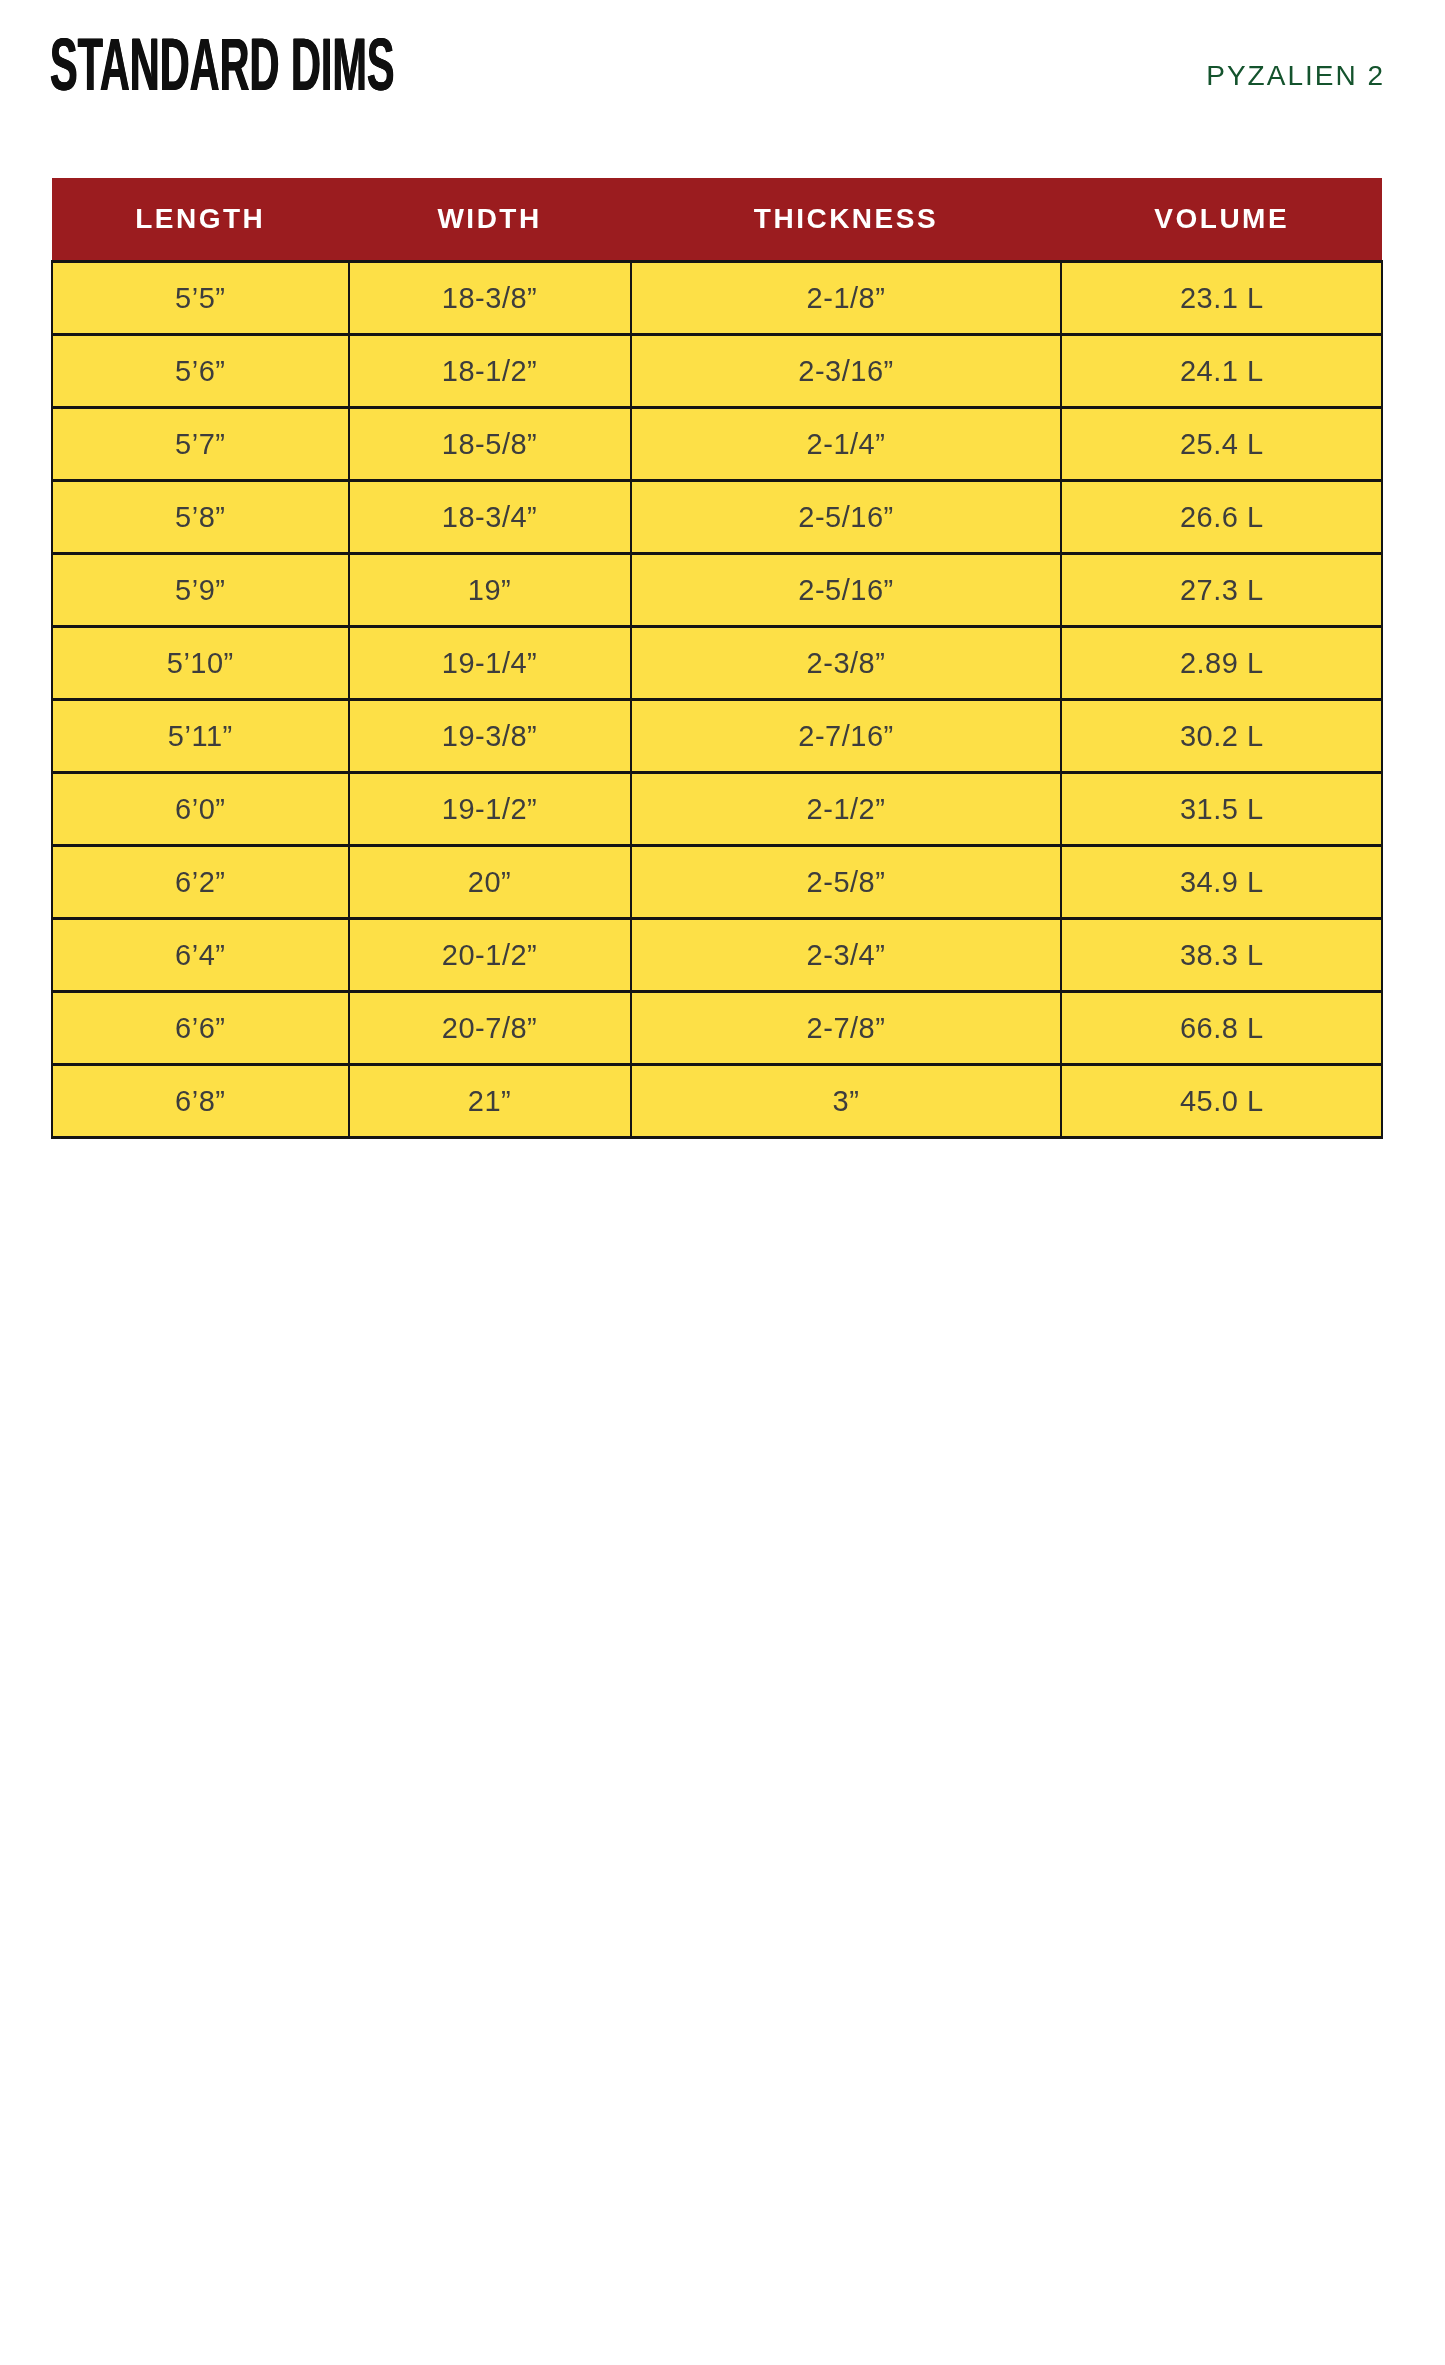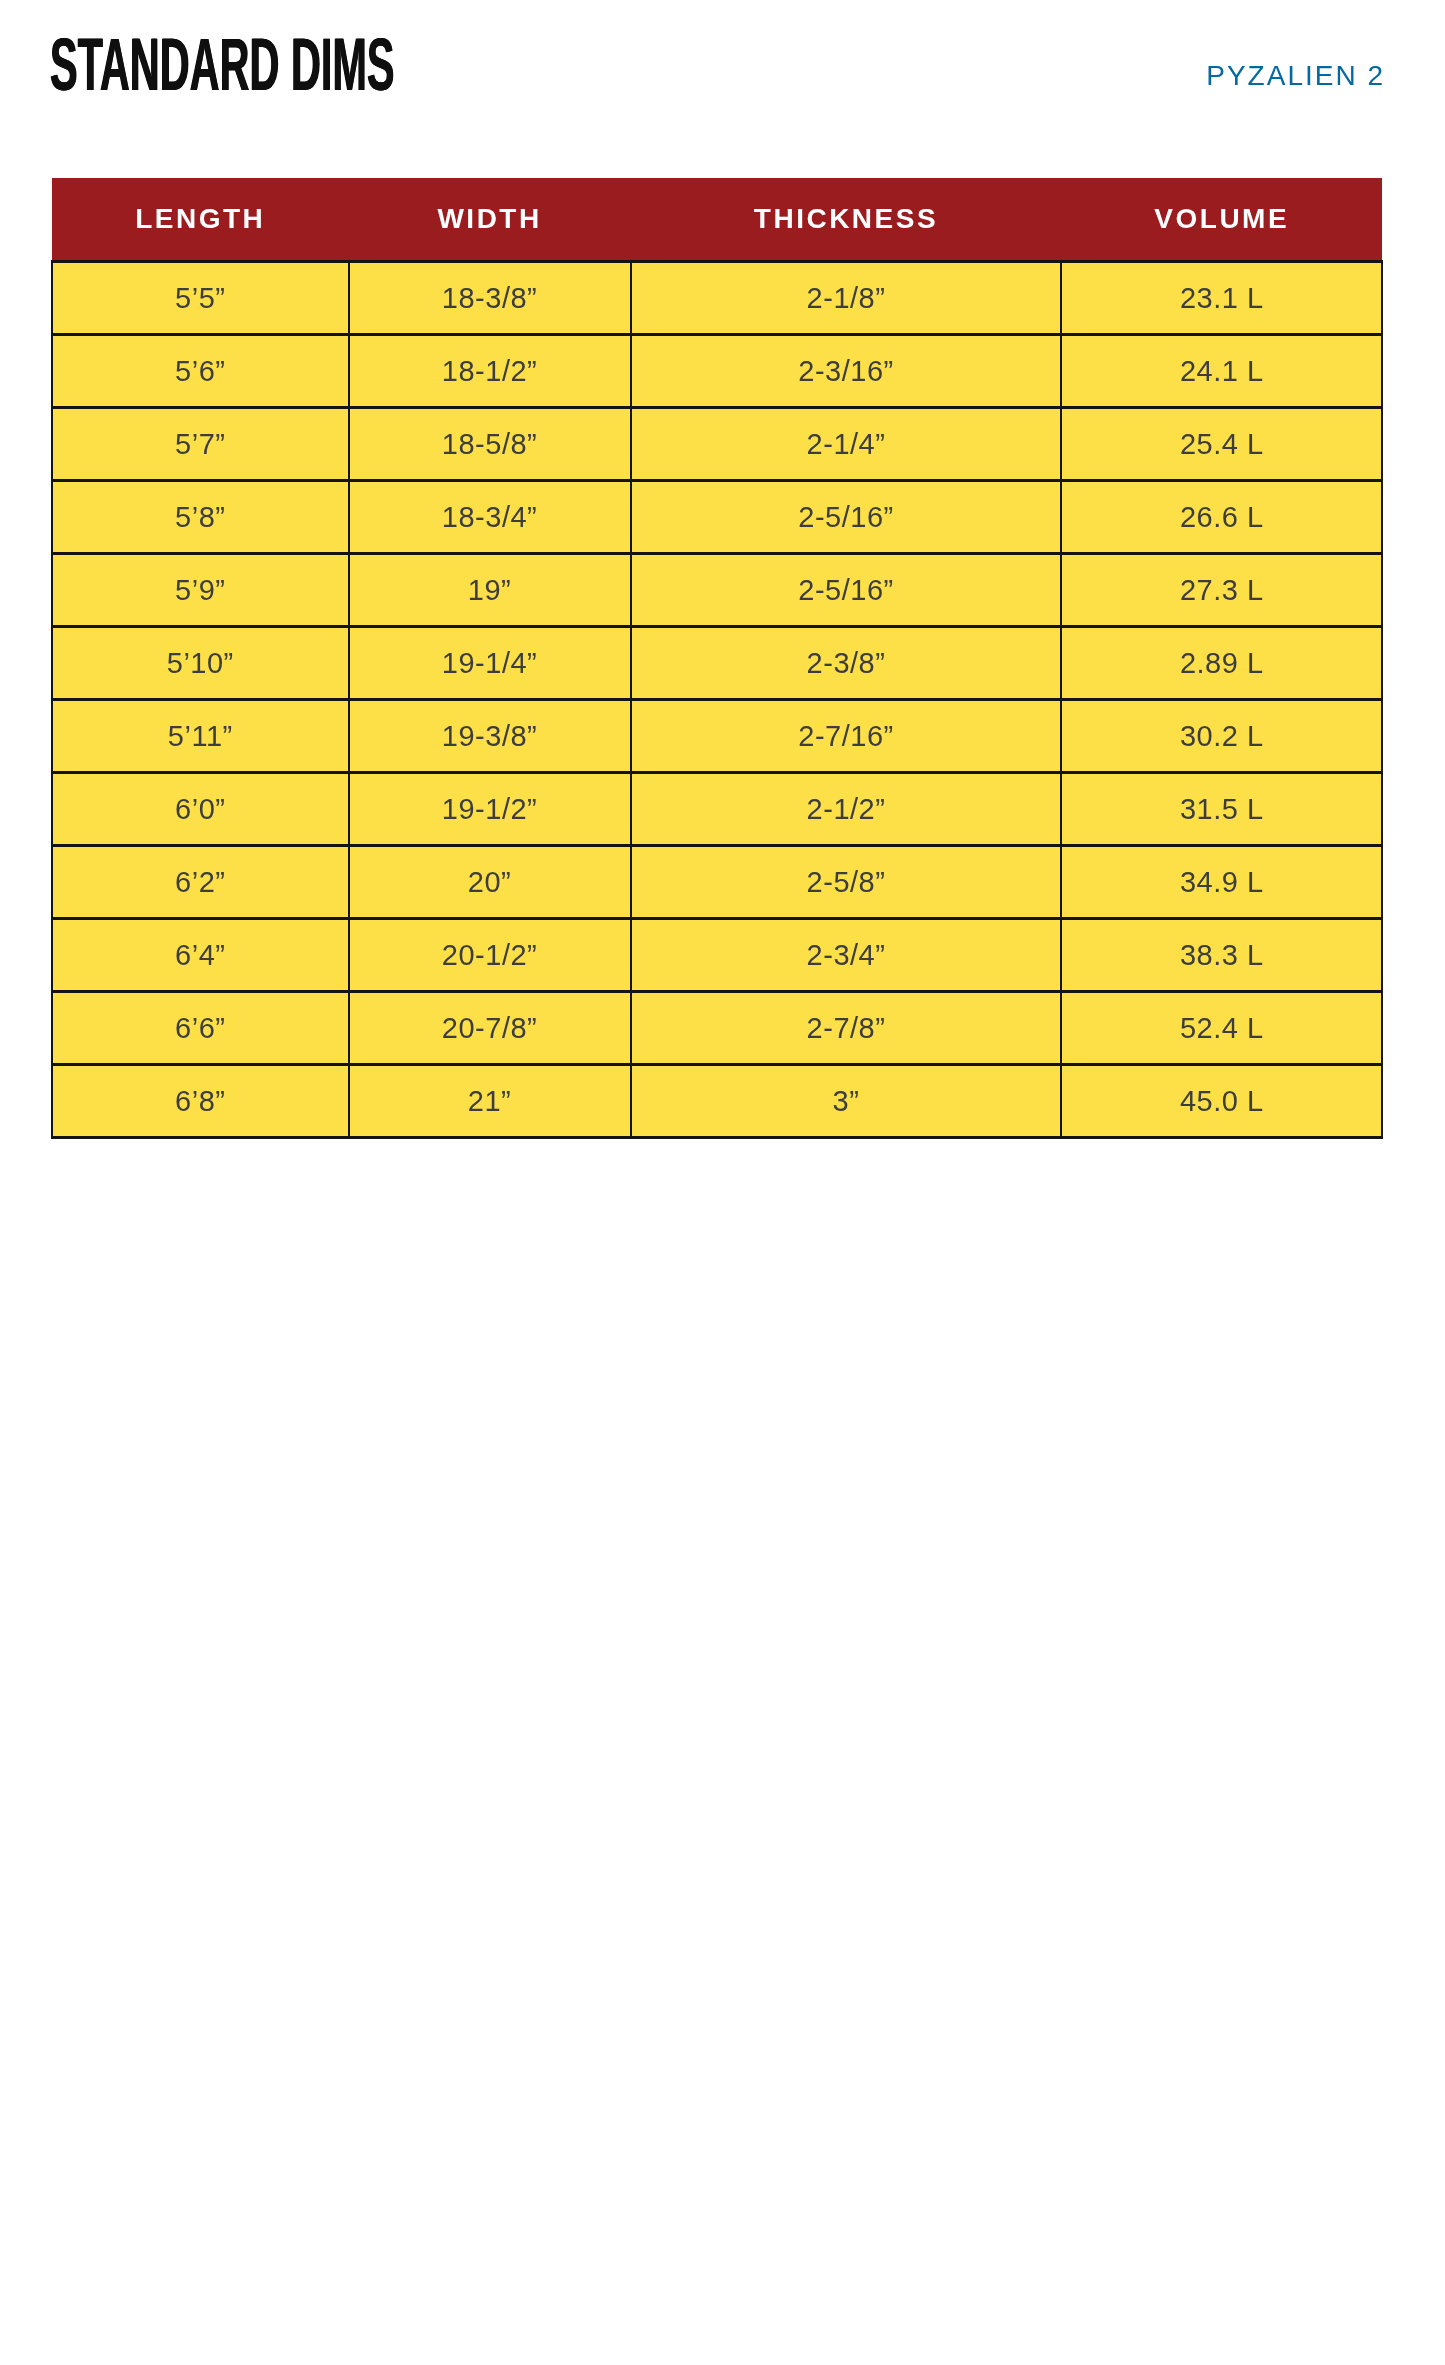--- a/index.html
+++ b/index.html
@@ -36,7 +36,7 @@
     top: 60px;
     font-size: 28px;
     font-weight: 400;
-    color: #0369a1;
+    color: #14532d;
     letter-spacing: 2px;
     white-space: nowrap;
   }

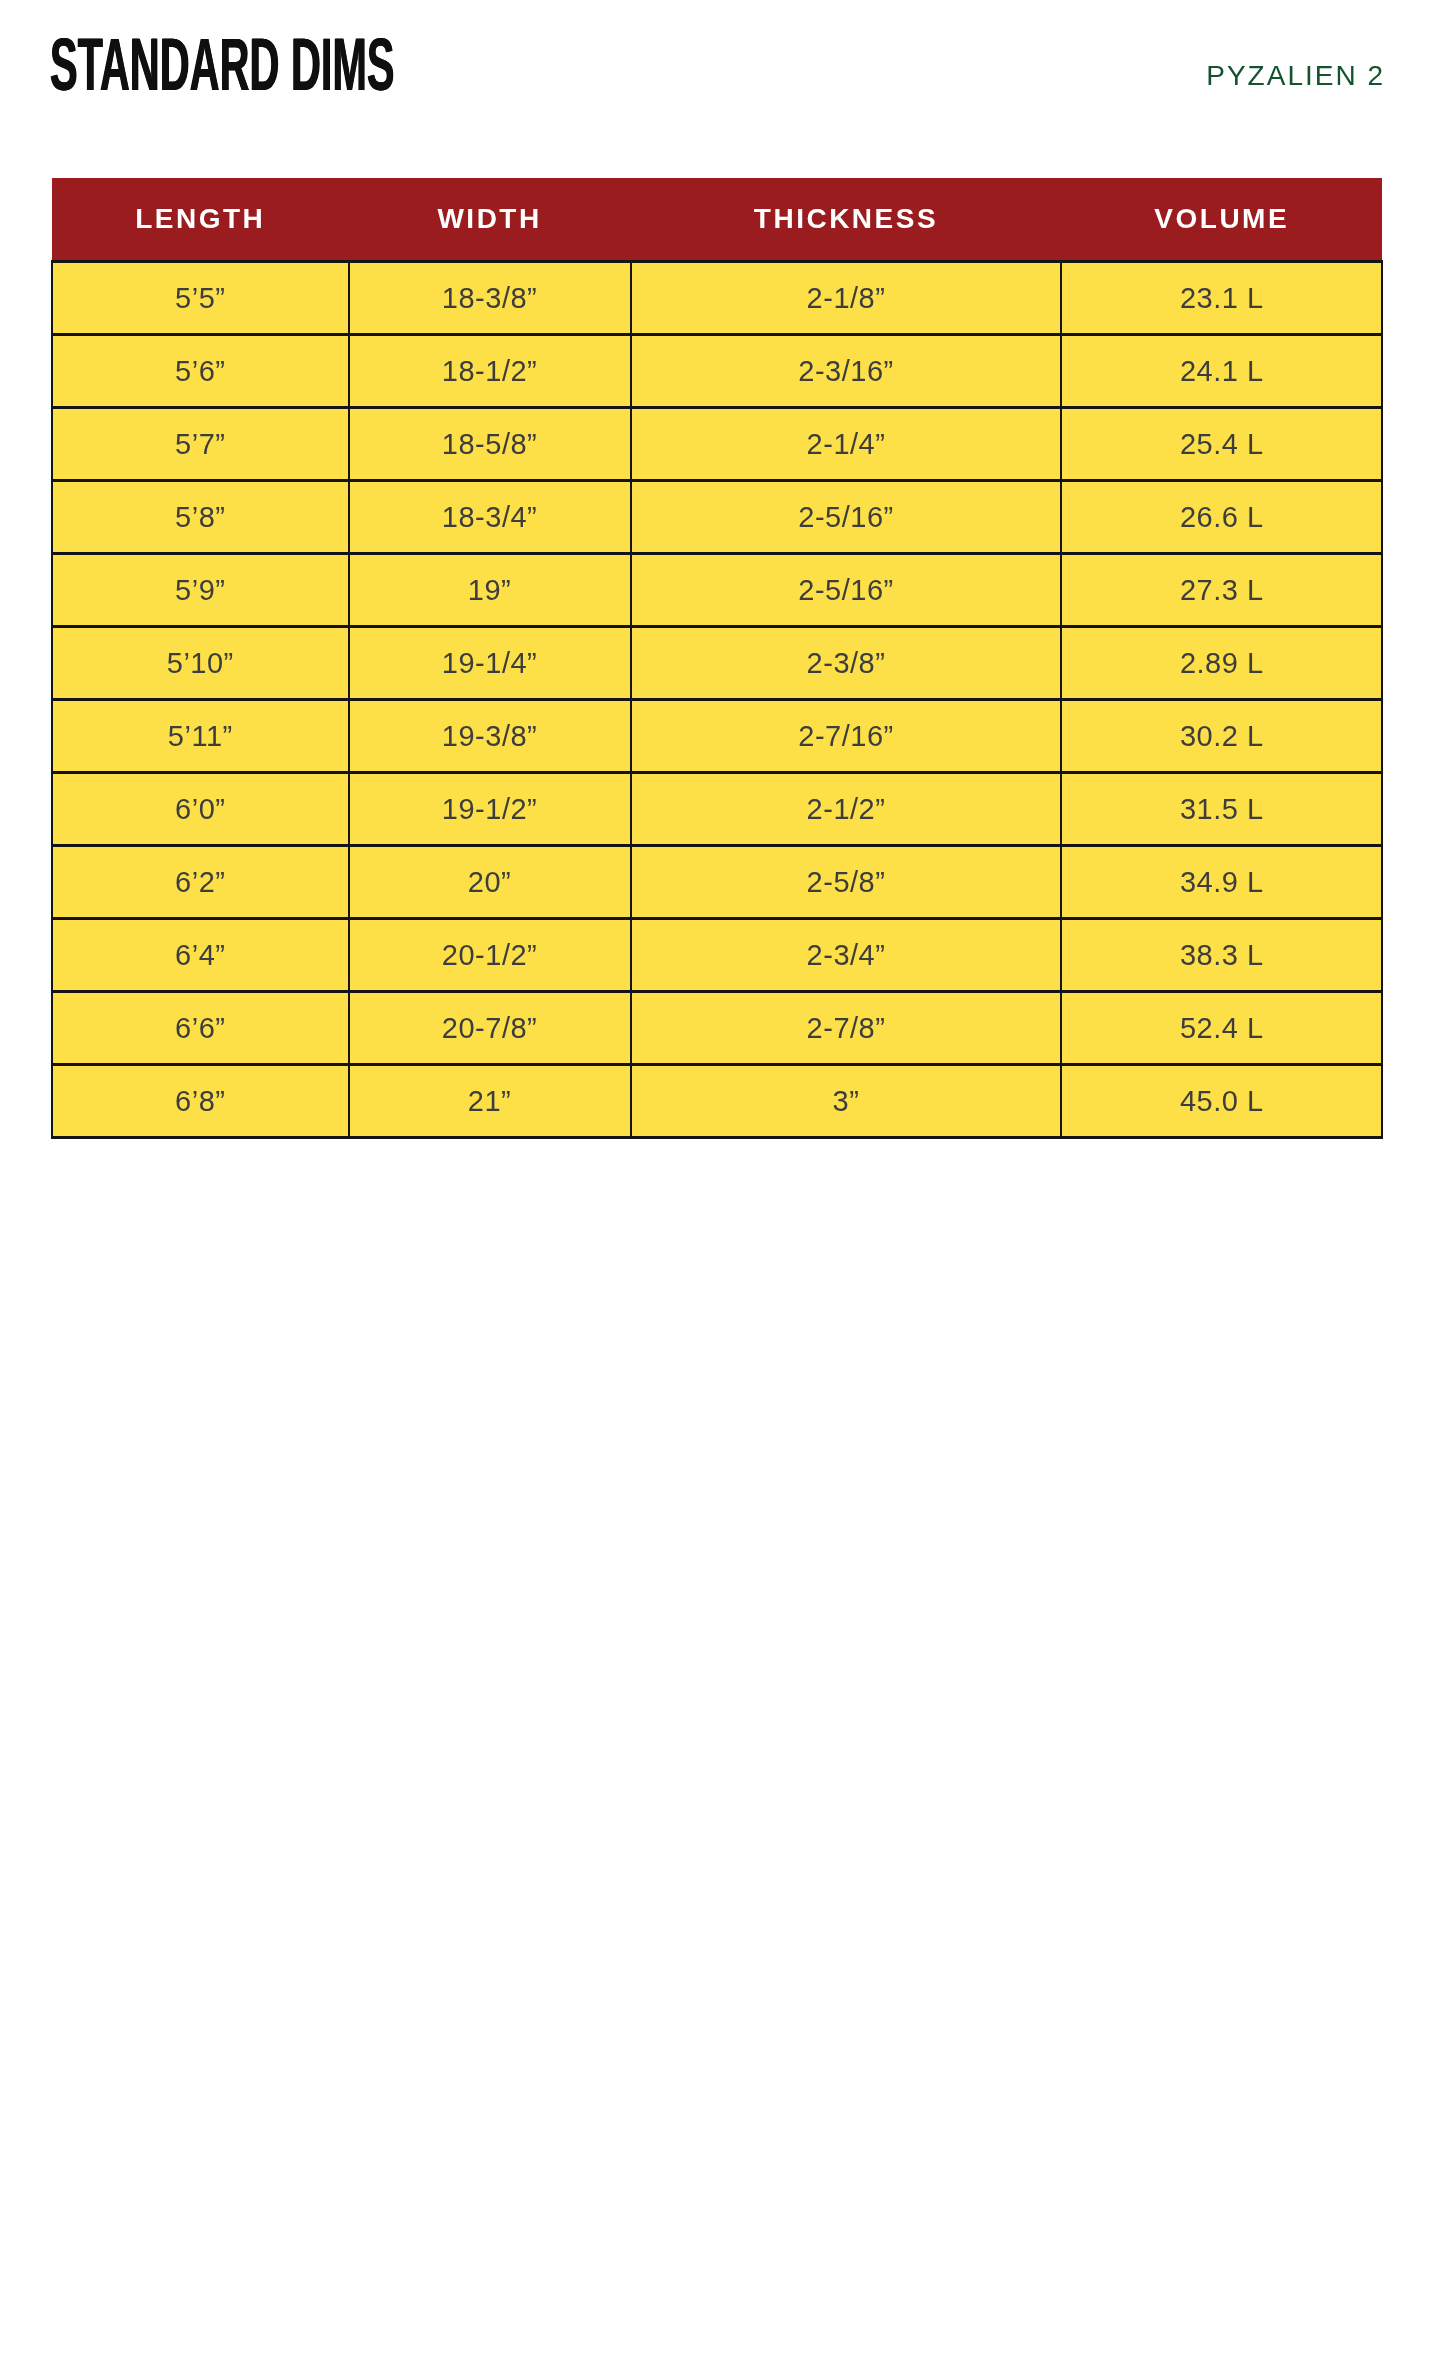--- a/index.html
+++ b/index.html
@@ -168,7 +168,7 @@
           <td>6’6”</td>
           <td>20-7/8”</td>
           <td>2-7/8”</td>
-          <td>52.4 L</td>
+          <td>66.8 L</td>
         </tr>
         <tr>
           <td>6’8”</td>

